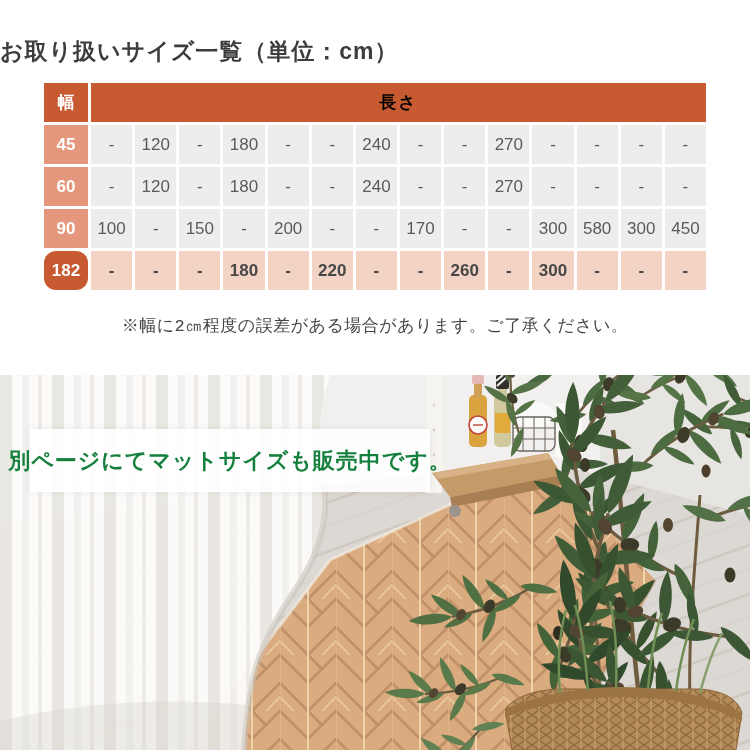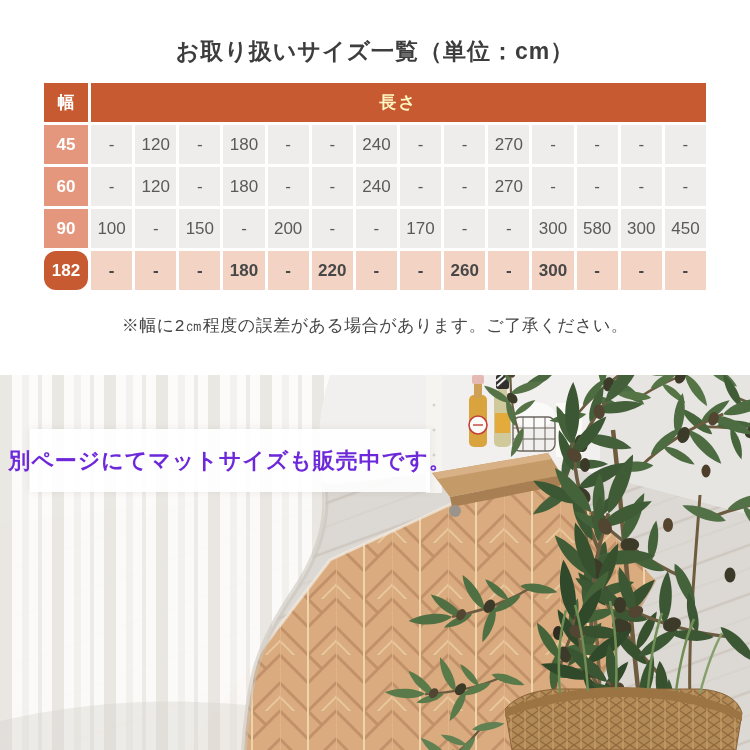--- a/index.html
+++ b/index.html
@@ -10,7 +10,7 @@
   }
   .top{height:375px;box-sizing:border-box;}
   .page-title{
-    padding-top:38px;text-align:center;font-size:23px;font-weight:700;
+    padding-top:38px;font-size:23px;font-weight:700;
     letter-spacing:1px;color:#3d3d3d;line-height:26px;
   }
   .size-table{

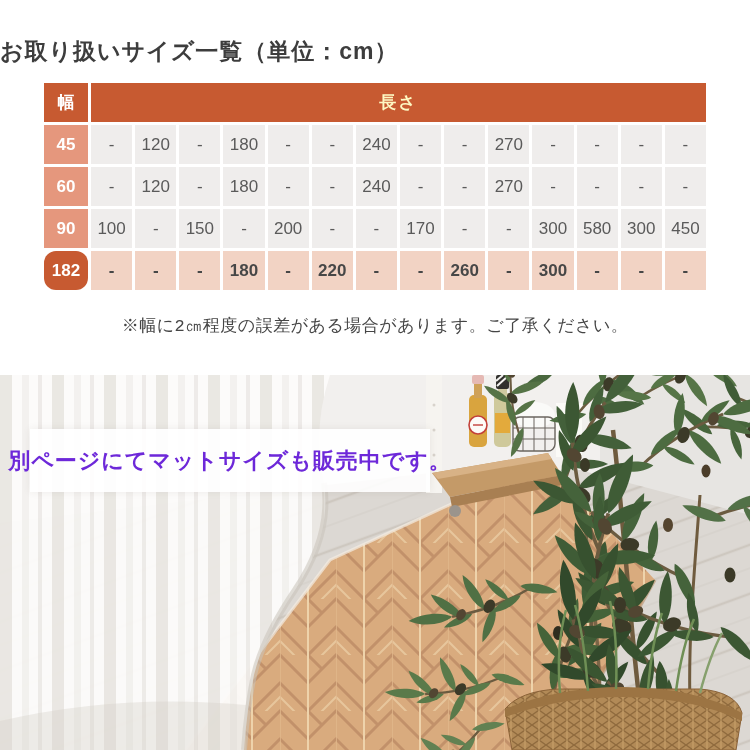--- a/index.html
+++ b/index.html
@@ -22,7 +22,7 @@
     font-size:17px;padding:0;overflow:hidden;
   }
   .size-table th.corner{background:var(--header-orange,#c75a31);color:#fff;font-weight:600;}
-  .size-table th.length{background:var(--header-orange,#c75a31);color:#fef9c3;font-weight:600;letter-spacing:2px;}
+  .size-table th.length{background:var(--header-orange,#c75a31);color:#000000;font-weight:600;letter-spacing:2px;}
   .size-table tbody th{background:var(--row-salmon,#e5977d);color:#fff;font-weight:600;}
   .size-table tbody td{background:var(--cell-gray,#efedec);color:#5a5a5a;}
   .size-table tbody tr.hl th{background:var(--header-orange,#c75a31);border-radius:12px;}

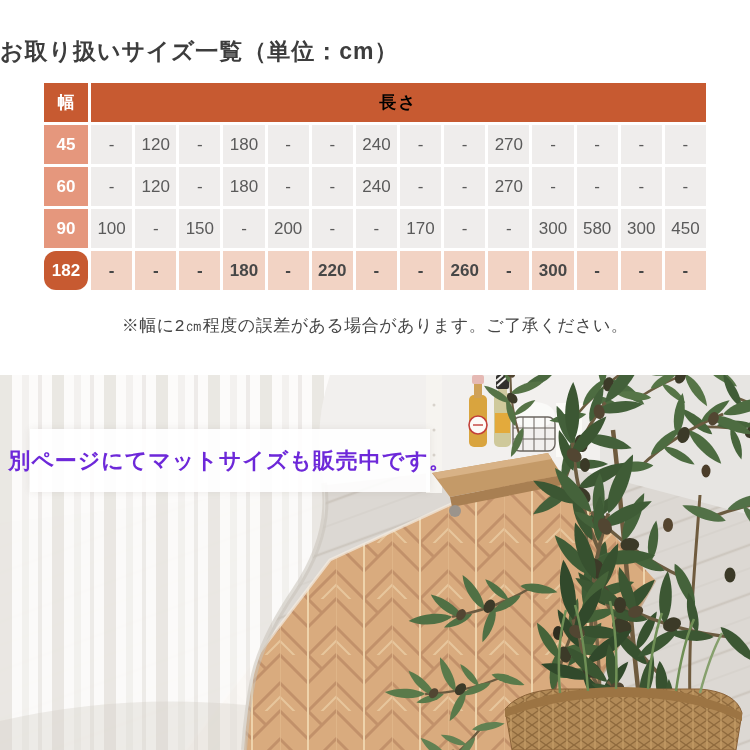--- a/index.html
+++ b/index.html
@@ -42,7 +42,7 @@
     box-shadow:0 0 8px rgba(60,50,40,0.08);
   }
   .caption-box span{
-    font-size:22px;font-weight:600;color:#6d28d9;letter-spacing:1px;white-space:nowrap;
+    font-size:22px;font-weight:600;color:#15803d;letter-spacing:1px;white-space:nowrap;
   }
 </style>
 </head>

